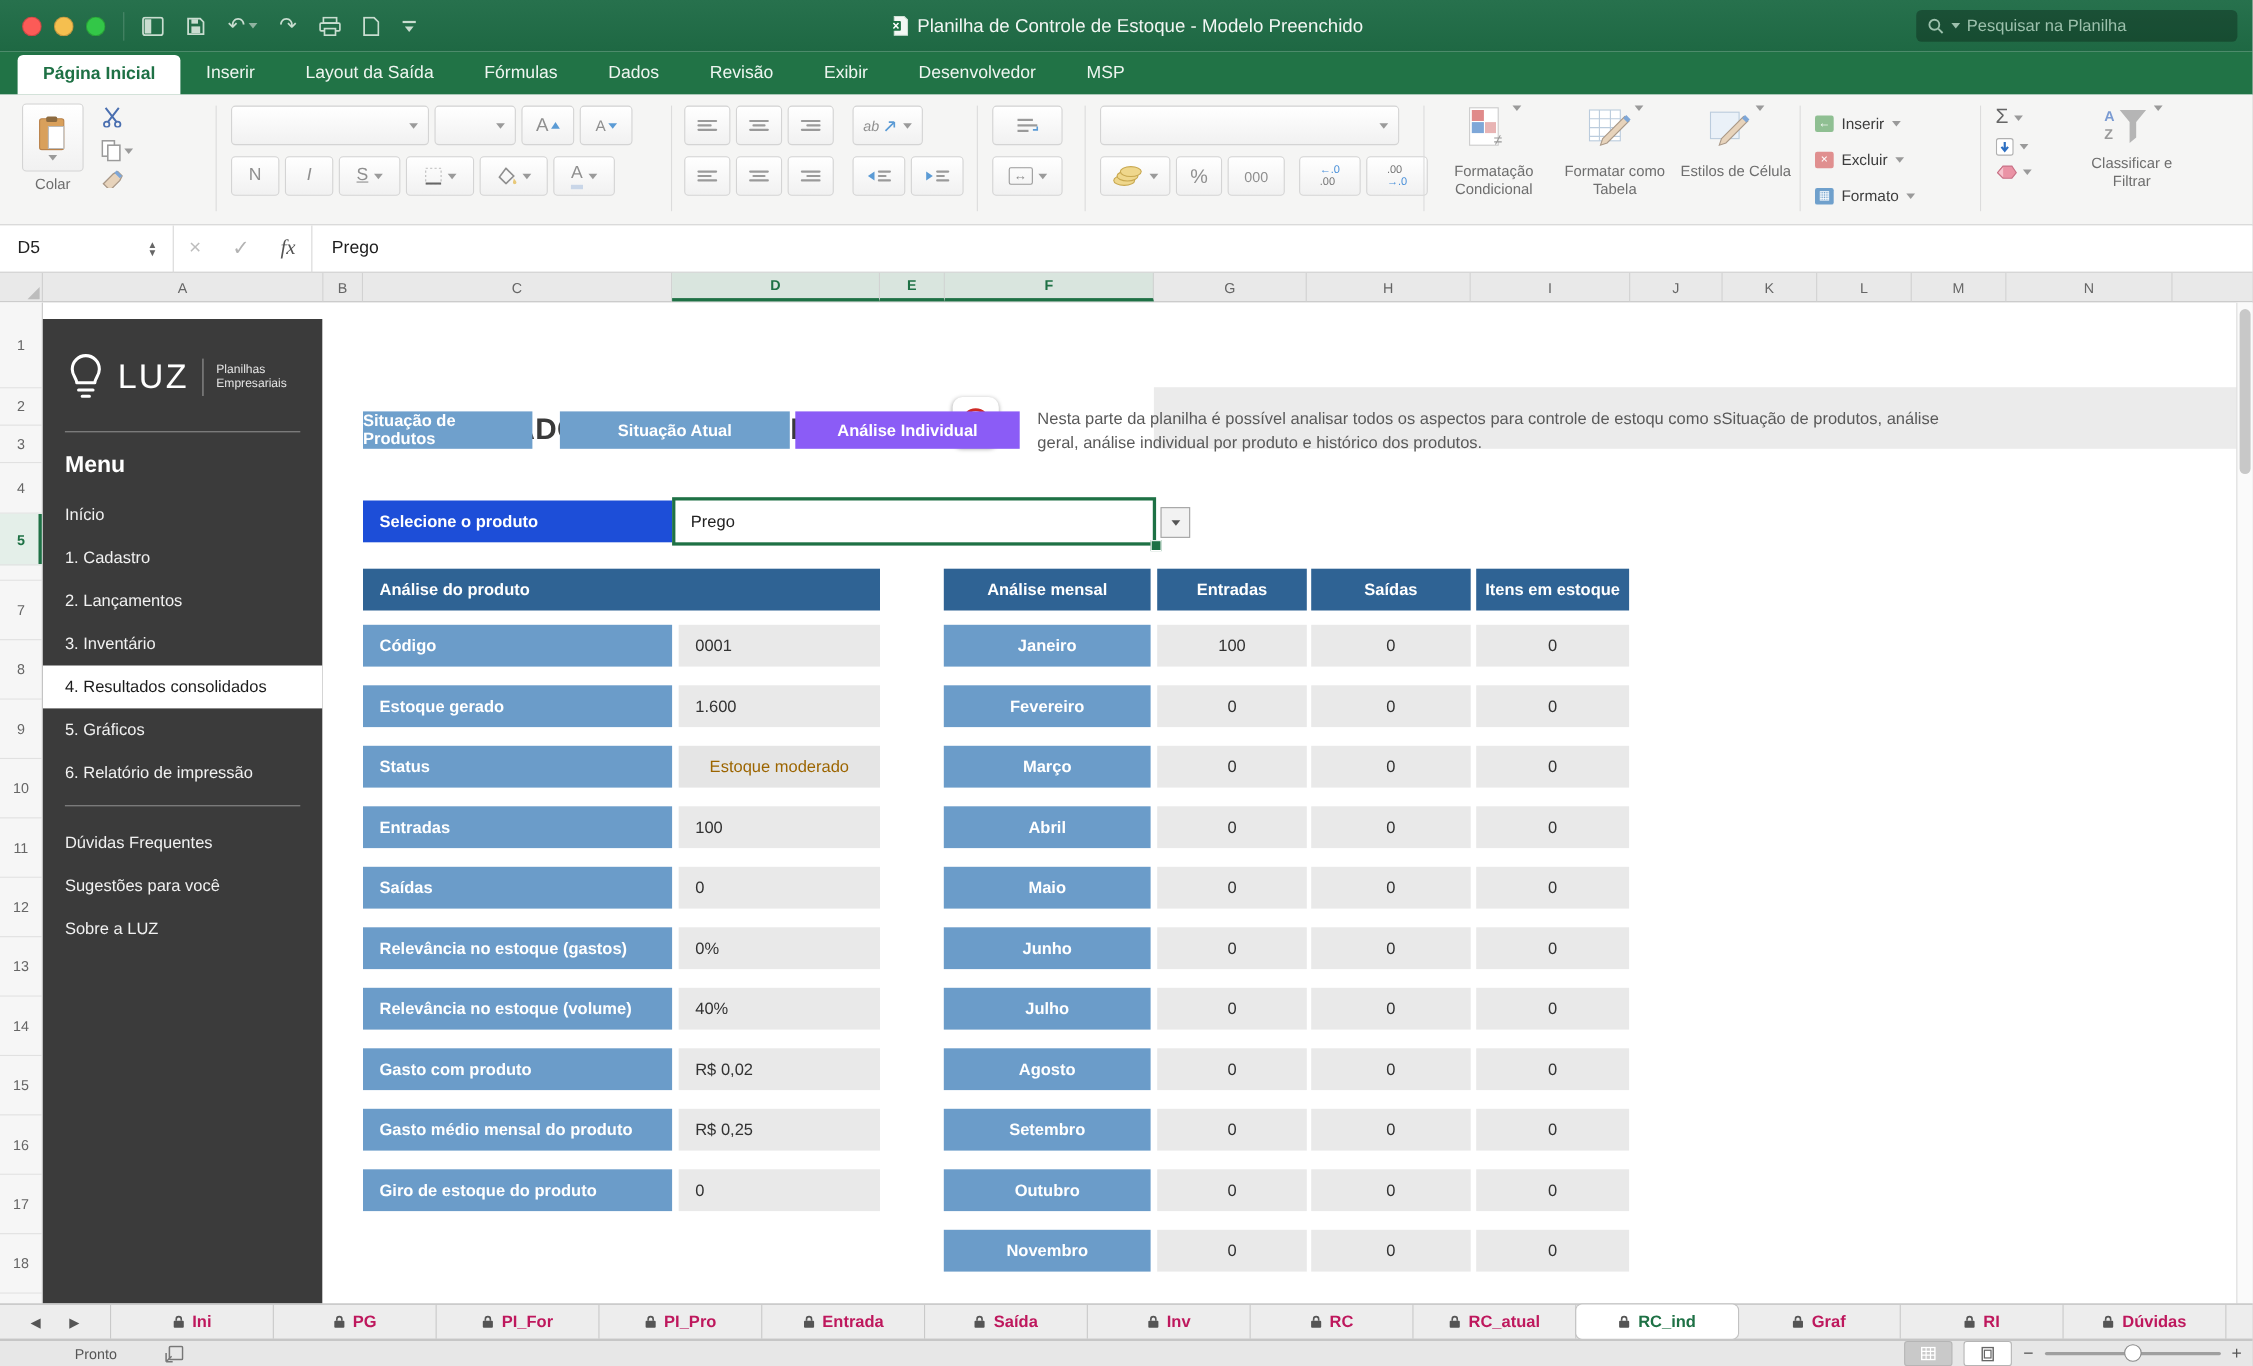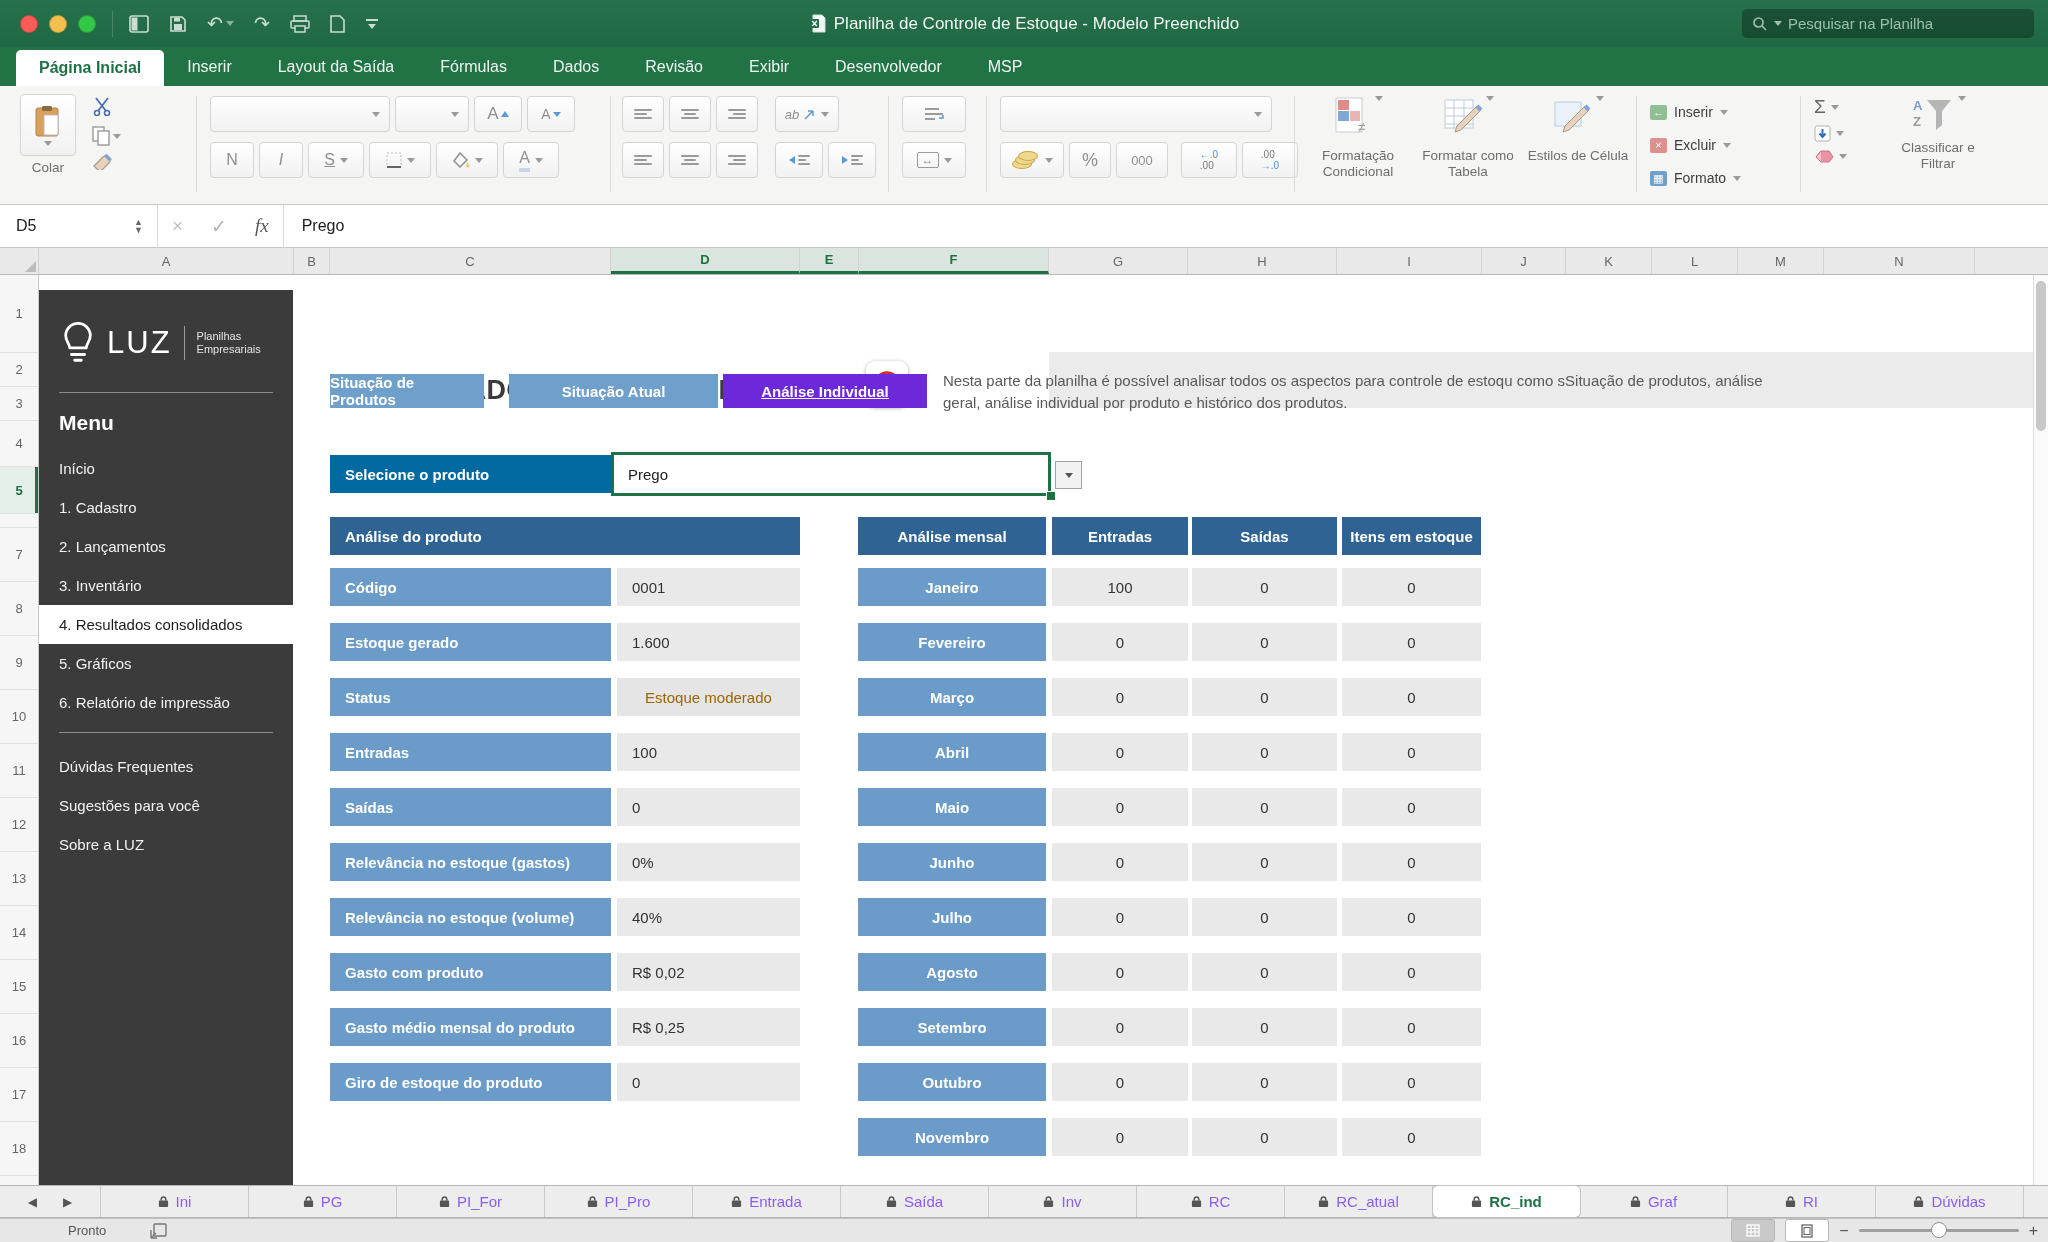--- a/index.html
+++ b/index.html
@@ -102,7 +102,7 @@
   .cdesc{position:absolute;left:943px;top:95px;width:900px;font-size:15px;line-height:22px;color:#595959;}
   .vtab{position:absolute;top:99px;height:34px;display:flex;align-items:center;justify-content:center;color:#fff;font-size:15px;font-weight:600;background:#6fa0cc;}
   .vtab1{left:330px;width:154px;}.vtab2{left:509px;width:209px;}.vtab3{left:723px;width:204px;}
-  .vtab.active{background:#6d28d9;text-decoration:underline;}
+  .vtab.active{background:#8b5cf6;}
   .sellabel{position:absolute;left:330px;top:180px;width:281px;height:38px;background:#0369a1;color:#fff;font-size:15px;font-weight:600;display:flex;align-items:center;padding-left:15px;box-sizing:border-box;}
   .selcell{position:absolute;left:611px;top:177px;width:440px;height:44px;background:#fff;border:3px solid #1e7145;box-sizing:border-box;display:flex;align-items:center;padding-left:14px;font-size:15px;color:#222;}
   .fillhandle{position:absolute;left:1046px;top:216px;width:8px;height:8px;background:#1e7145;border:1px solid #fff;}

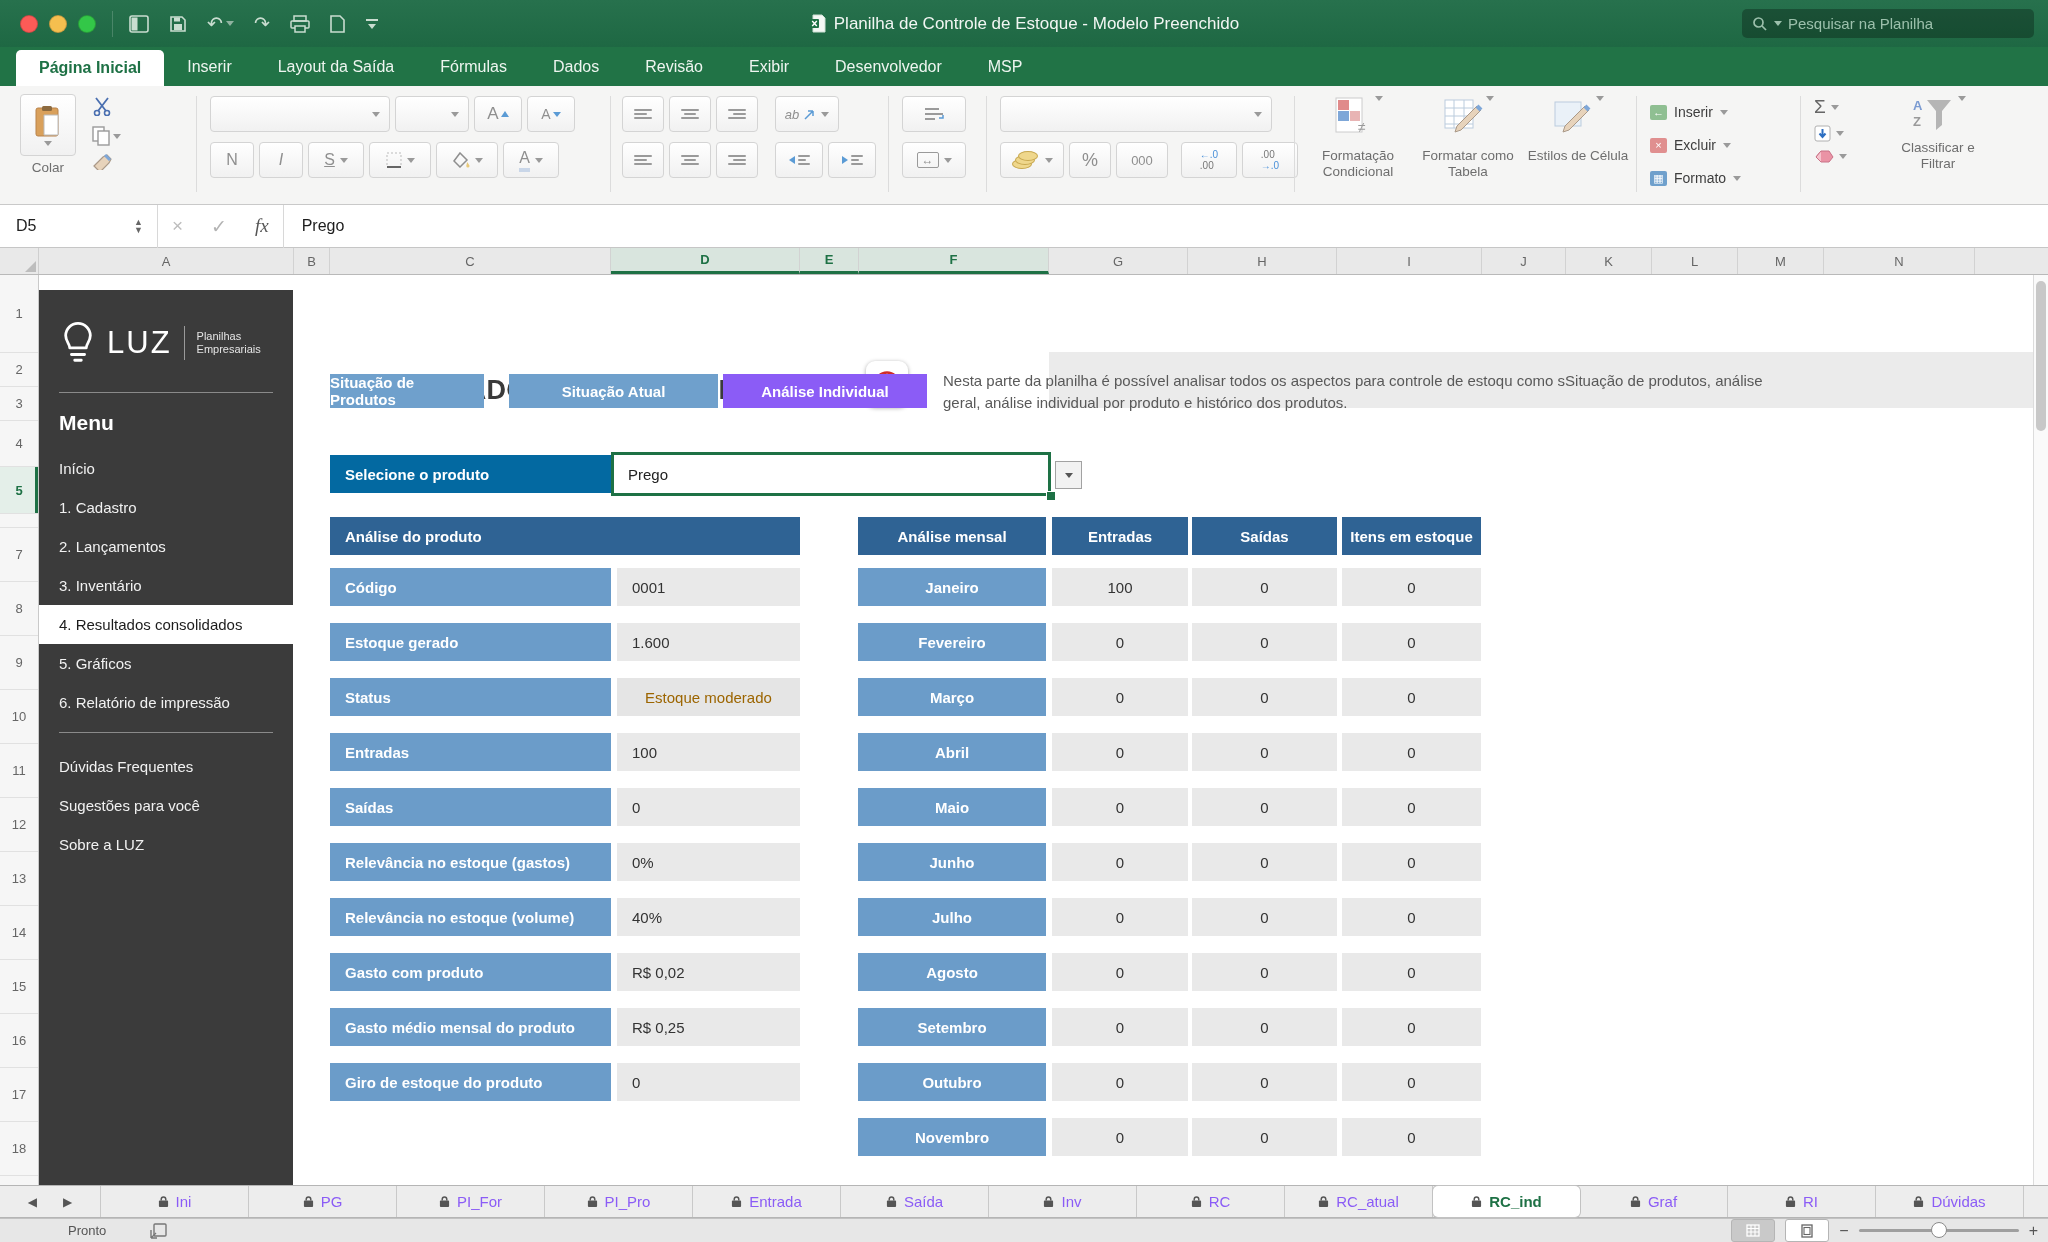--- a/index.html
+++ b/index.html
@@ -103,7 +103,7 @@
   .vtab{position:absolute;top:99px;height:34px;display:flex;align-items:center;justify-content:center;color:#fff;font-size:15px;font-weight:600;background:#6fa0cc;}
   .vtab1{left:330px;width:154px;}.vtab2{left:509px;width:209px;}.vtab3{left:723px;width:204px;}
   .vtab.active{background:#8b5cf6;}
-  .sellabel{position:absolute;left:330px;top:180px;width:281px;height:38px;background:#0369a1;color:#fff;font-size:15px;font-weight:600;display:flex;align-items:center;padding-left:15px;box-sizing:border-box;}
+  .sellabel{position:absolute;left:330px;top:180px;width:281px;height:38px;background:#1d4ed8;color:#fff;font-size:15px;font-weight:600;display:flex;align-items:center;padding-left:15px;box-sizing:border-box;}
   .selcell{position:absolute;left:611px;top:177px;width:440px;height:44px;background:#fff;border:3px solid #1e7145;box-sizing:border-box;display:flex;align-items:center;padding-left:14px;font-size:15px;color:#222;}
   .fillhandle{position:absolute;left:1046px;top:216px;width:8px;height:8px;background:#1e7145;border:1px solid #fff;}
   .ddbtn{position:absolute;left:1055px;top:186px;width:27px;height:28px;background:#f2f2f2;border:1px solid #a2a2a2;box-sizing:border-box;display:flex;align-items:center;justify-content:center;}

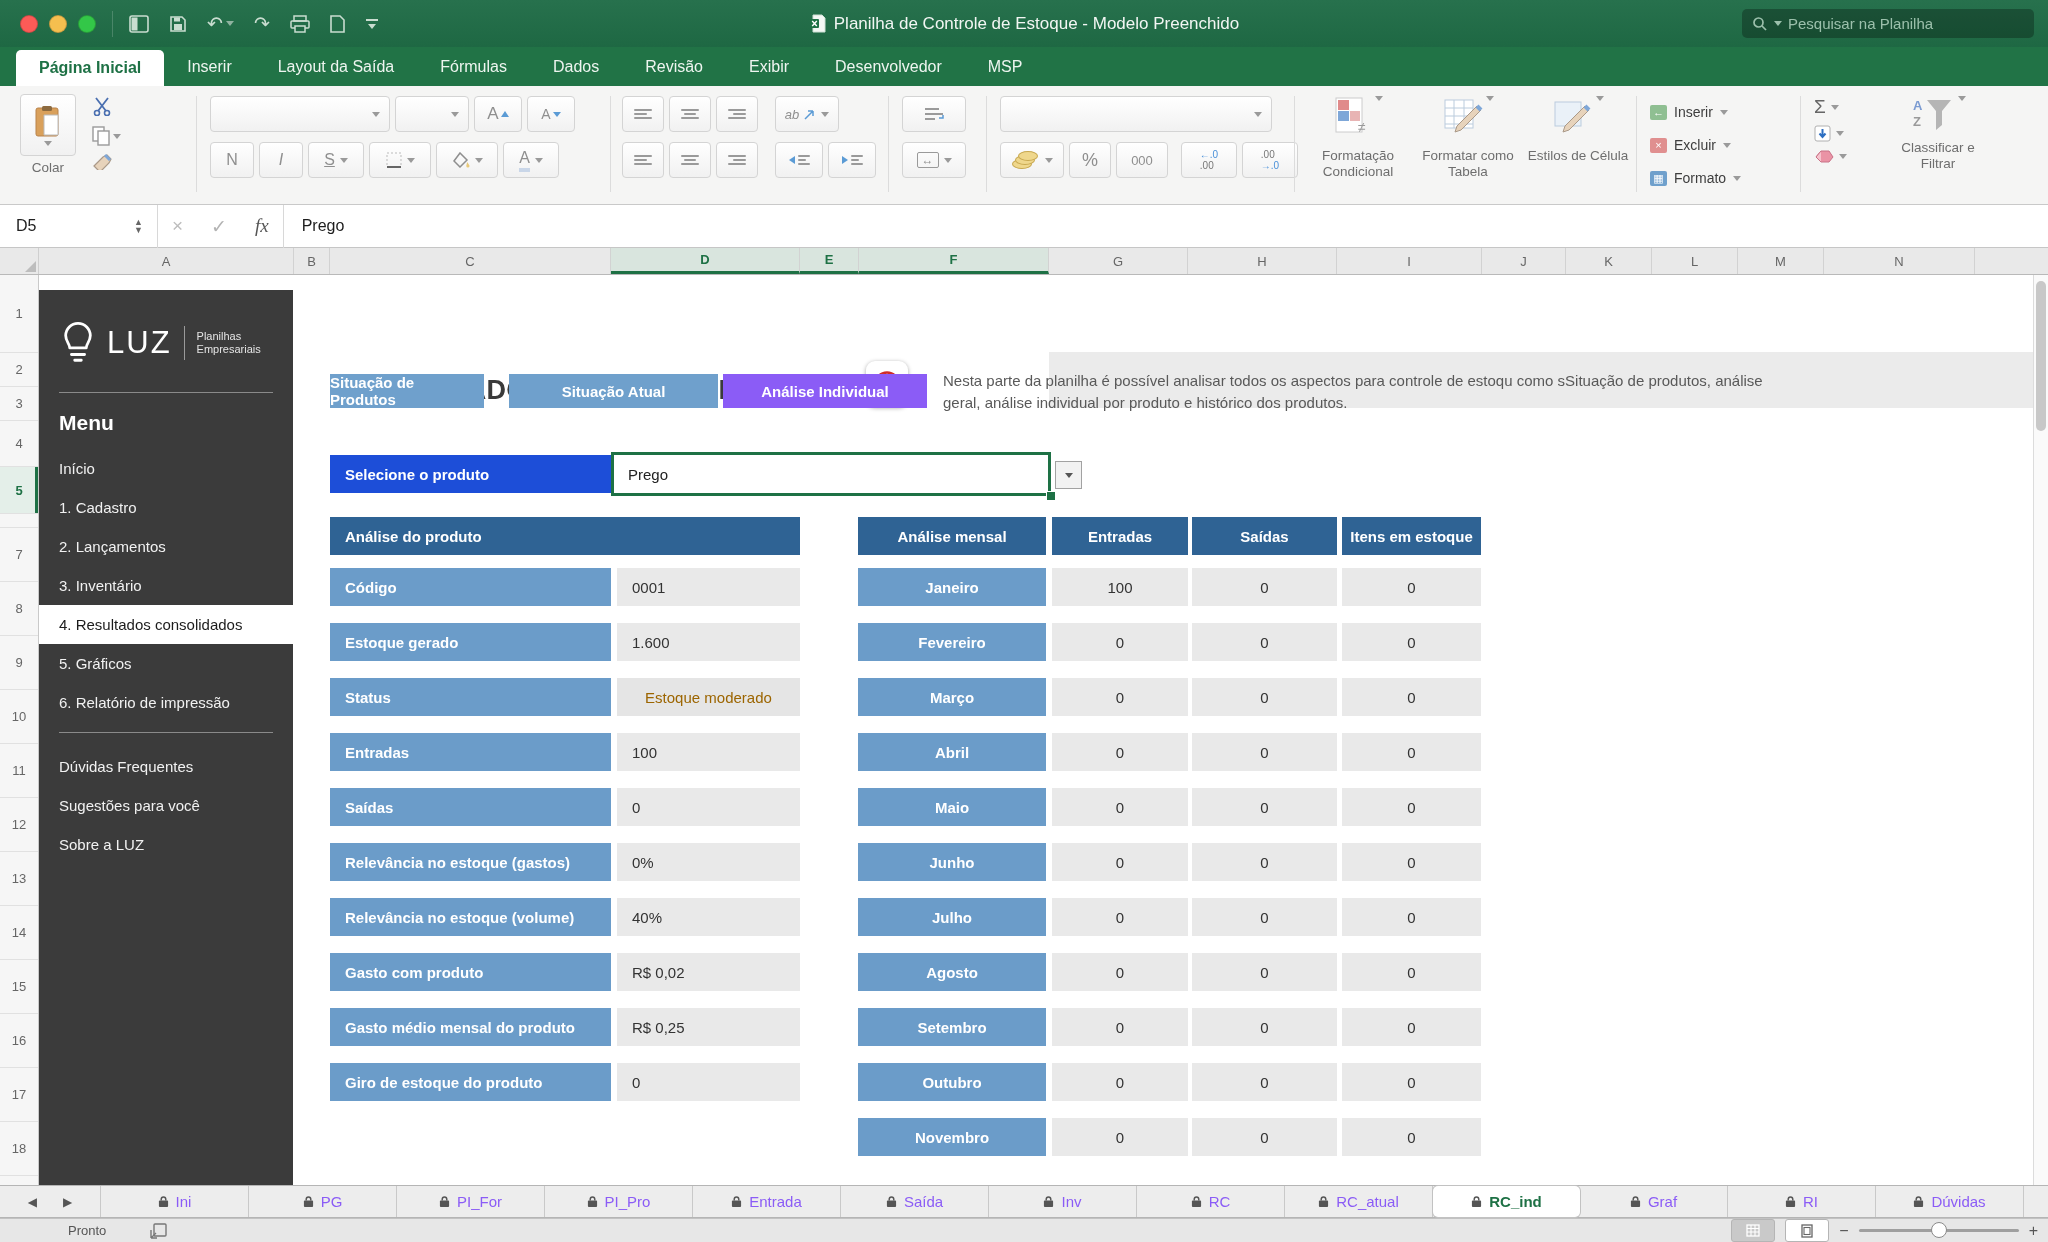--- a/index.html
+++ b/index.html
@@ -129,7 +129,7 @@
   
   .stabs{position:absolute;left:0;top:1185px;width:2048px;height:33px;background:#ededed;border-top:1px solid #b5b5b5;border-bottom:1px solid #b5b5b5;box-sizing:border-box;display:flex;align-items:stretch;padding-right:24px;}
   .snav{width:100px;display:flex;align-items:center;justify-content:center;gap:26px;color:#555;font-size:12px;border-right:1px solid #c9c9c9;}
-  .stab{flex:1;display:flex;align-items:center;justify-content:center;gap:7px;font-size:15px;color:#8b5cf6;border-right:1px solid #c9c9c9;}
+  .stab{flex:1;display:flex;align-items:center;justify-content:center;gap:7px;font-size:15px;color:#be185d;border-right:1px solid #c9c9c9;font-weight:bold;}
   .stab svg{flex:none;}
   .stab.active{background:#fff;color:#1e7145;font-weight:bold;border-radius:5px;border-right:none;box-shadow:0 0 0 1px #c2c2c2;}
 

